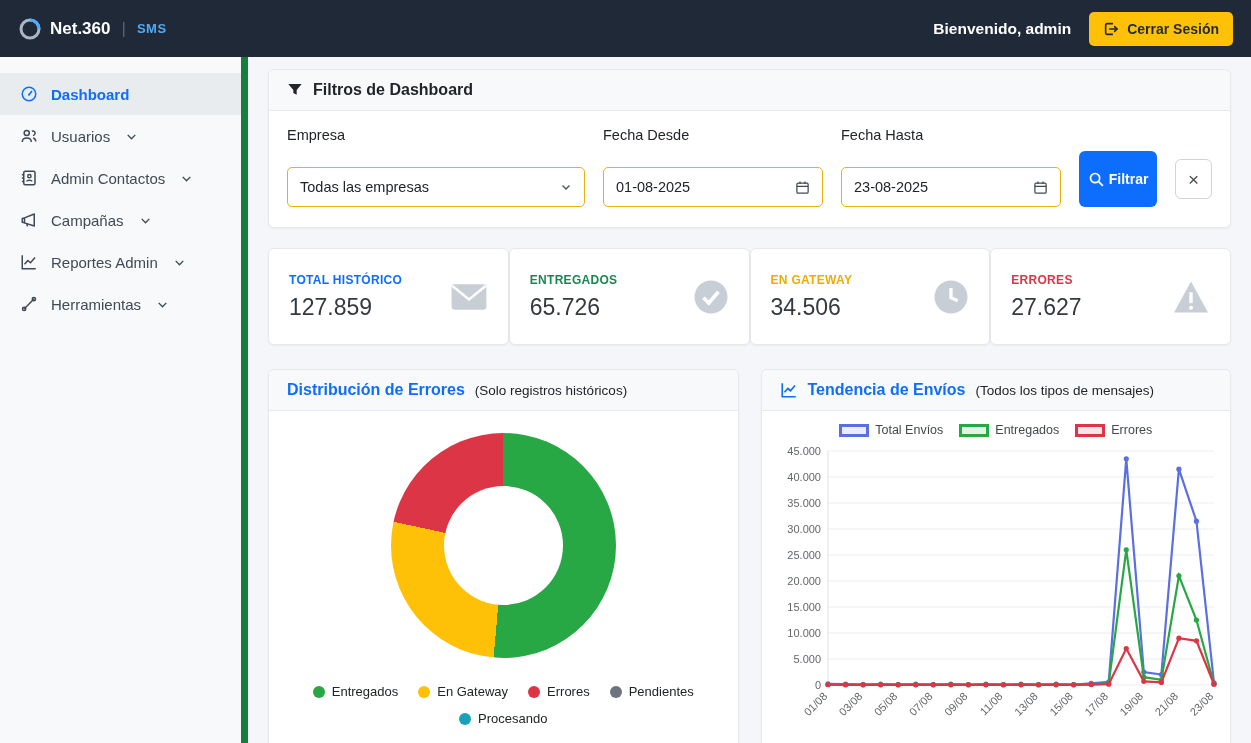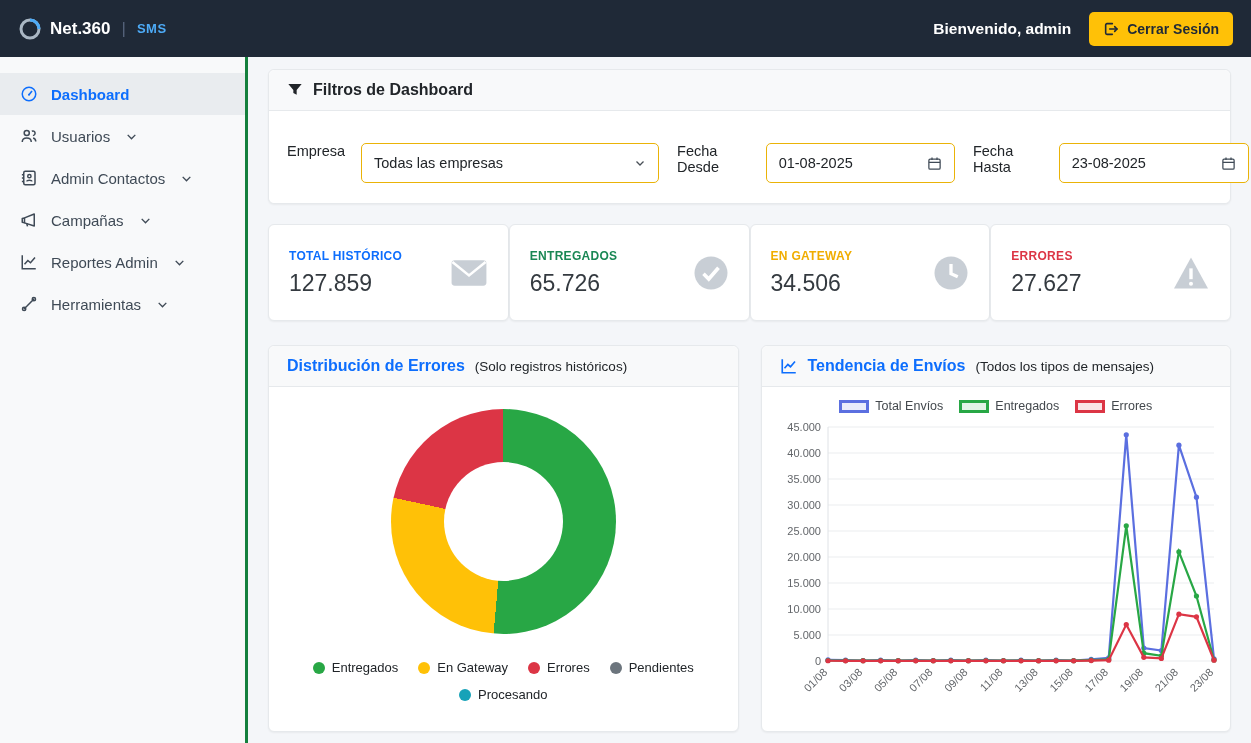--- a/index.html
+++ b/index.html
@@ -17,7 +17,7 @@
 
   
   .layout{display:flex;height:686px;}
-  .sidebar{width:248px;background:#f8f9fa;border-right:3px solid #15803d;padding-top:16px;flex-shrink:0;}
+  .sidebar{width:248px;background:#f8f9fa;border-right:7px solid #15803d;padding-top:16px;flex-shrink:0;}
   .side-item{display:flex;align-items:center;gap:13px;padding:12px 20px;font-size:15px;color:#3f4a56;cursor:pointer;}
   .side-item svg{flex-shrink:0;}
   .side-item.active{background:#e9ecef;color:#0d6efd;font-weight:bold;}

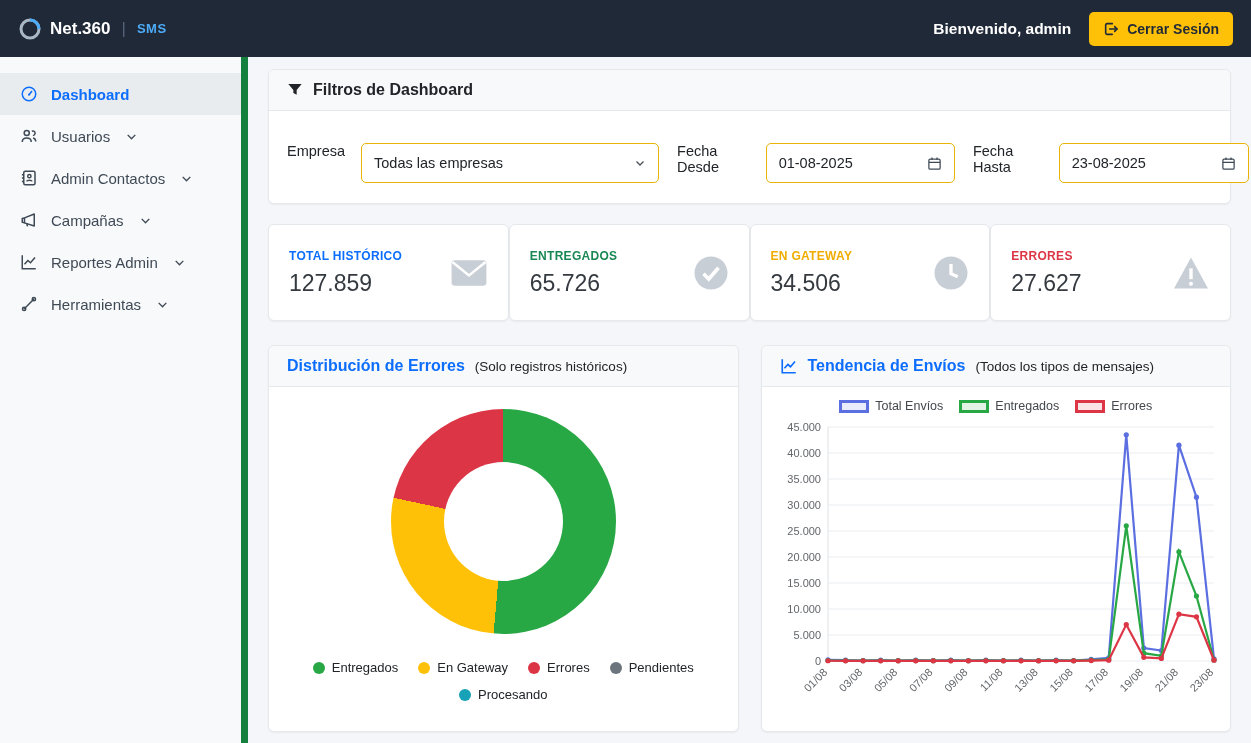--- a/index.html
+++ b/index.html
@@ -29,7 +29,7 @@
 
   
   .filter-body{display:flex;align-items:flex-end;gap:18px;padding:16px 18px 20px;background:#fff;border-radius:0 0 6px 6px;}
-  .fgroup{display:flex;flex-direction:row;gap:16px;}
+  .fgroup{display:flex;flex-direction:column;gap:24px;}
   .fgroup label{font-size:14.5px;color:#212529;}
   .control{height:40px;border:1px solid #eab308;border-radius:5px;padding:0 12px;font-size:14.5px;color:#212529;background:#fff;display:flex;align-items:center;justify-content:space-between;gap:10px;cursor:pointer;}
   .sel{width:298px;}

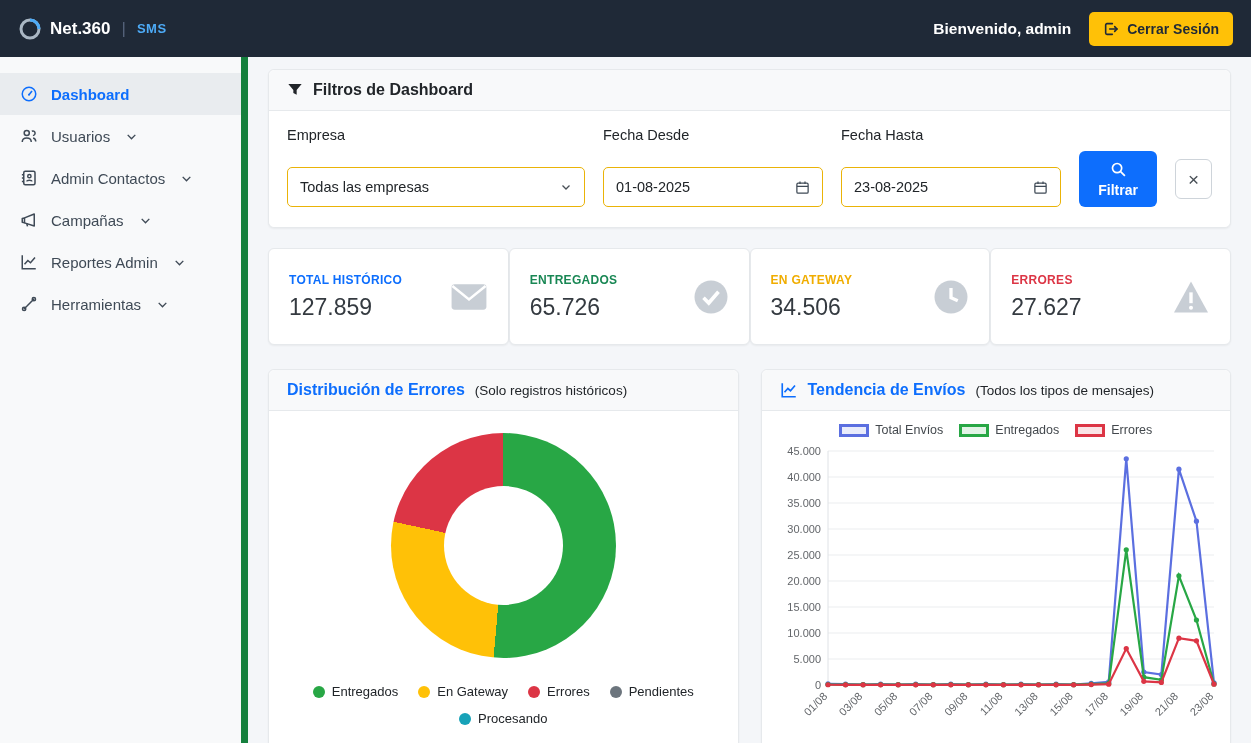--- a/index.html
+++ b/index.html
@@ -34,7 +34,7 @@
   .control{height:40px;border:1px solid #eab308;border-radius:5px;padding:0 12px;font-size:14.5px;color:#212529;background:#fff;display:flex;align-items:center;justify-content:space-between;gap:10px;cursor:pointer;}
   .sel{width:298px;}
   .date{width:220px;}
-  .filtrar-btn{width:90px;height:56px;background:#0d6efd;color:#fff;border:none;border-radius:6px;font-size:14px;font-weight:bold;display:flex;flex-direction:column;align-items:center;justify-content:center;gap:4px;cursor:pointer;}
+  .filtrar-btn{width:90px;height:56px;background:#0d6efd;color:#fff;border:none;border-radius:6px;font-size:14px;font-weight:bold;display:flex;flex-direction:row;align-items:center;justify-content:center;gap:4px;cursor:pointer;}
   .clear-btn{width:42px;height:40px;background:#fff;border:1px solid #ced4da;border-radius:6px;font-size:19px;color:#495057;cursor:pointer;margin-bottom:8px;line-height:1;}
 
   

